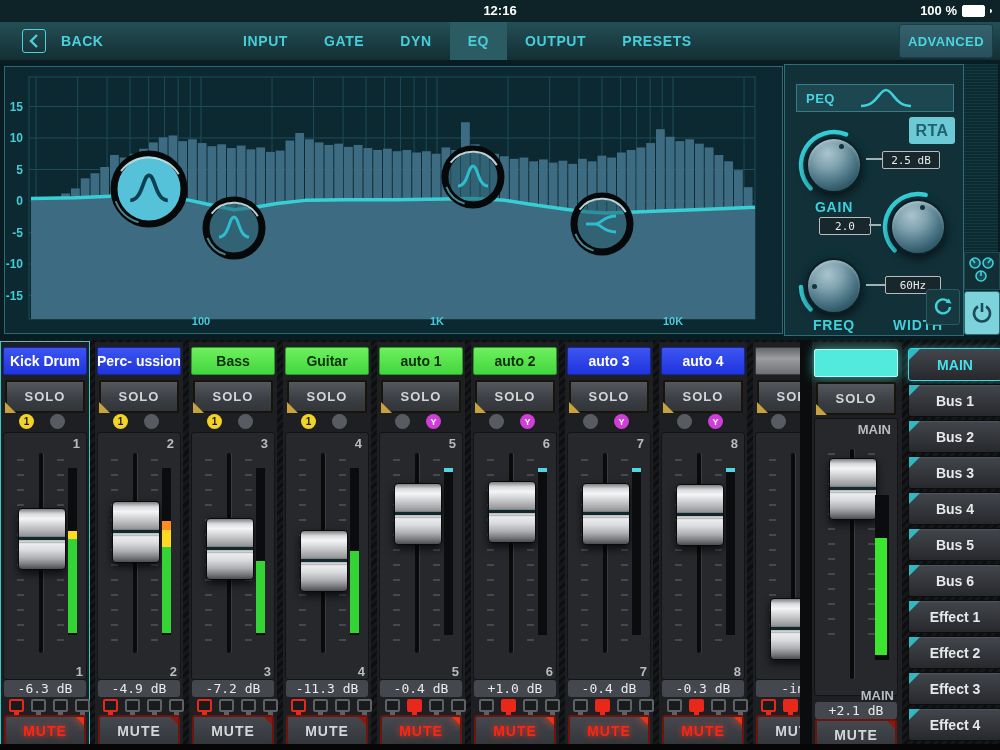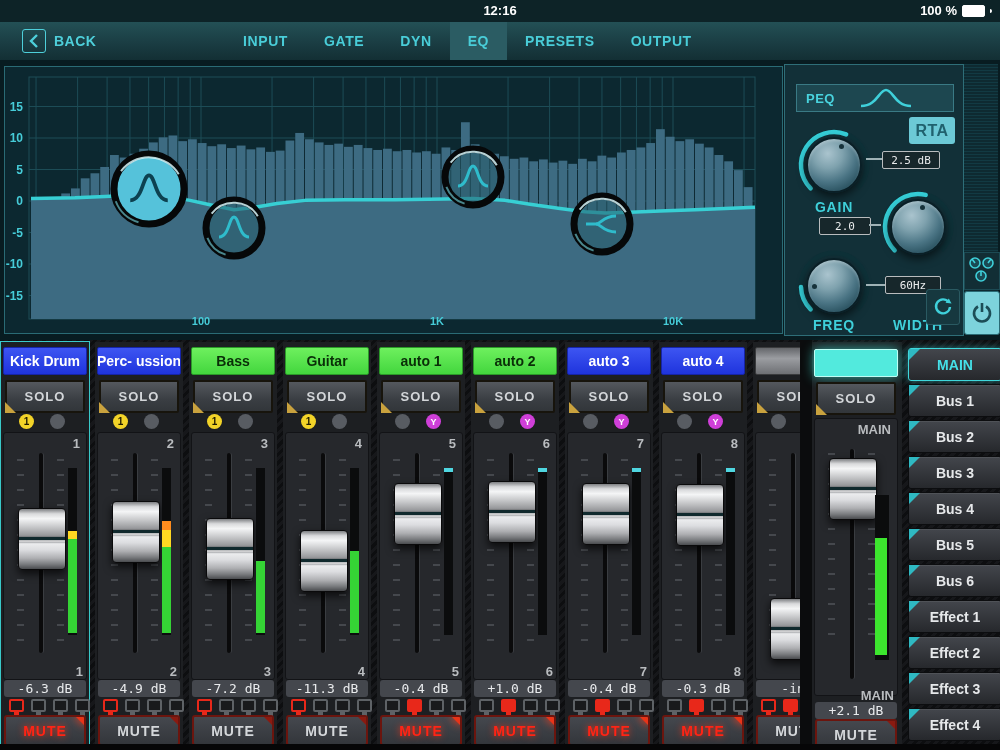--- a/index.html
+++ b/index.html
@@ -13,7 +13,7 @@
   .batt-tip{width:2px;height:4px;background:#fff;border-radius:0 2px 2px 0;}
   
   .navbar{position:absolute;left:0;top:22px;width:1000px;height:38px;background:linear-gradient(180deg,#235055 0%,#1a3d43 55%,#132f34 100%);border-bottom:2px solid #0a1a1d;}
-  .back{position:absolute;left:22px;top:7px;display:flex;align-items:center;gap:8px;color:#4ecfda;font-weight:bold;font-size:14px;letter-spacing:.5px;cursor:default;}
+  .back{position:absolute;left:22px;top:7px;display:flex;align-items:center;gap:15px;color:#4ecfda;font-weight:bold;font-size:14px;letter-spacing:.5px;cursor:default;}
   .back-box{width:22px;height:22px;border:1px solid #4ecfda;border-radius:3px;display:flex;align-items:center;justify-content:center;}
   .tabs{position:absolute;left:225px;top:0;height:38px;display:flex;align-items:stretch;}
   .tab{display:flex;align-items:center;padding:0 18px;color:#49cdd8;font-weight:bold;font-size:14px;letter-spacing:.6px;}

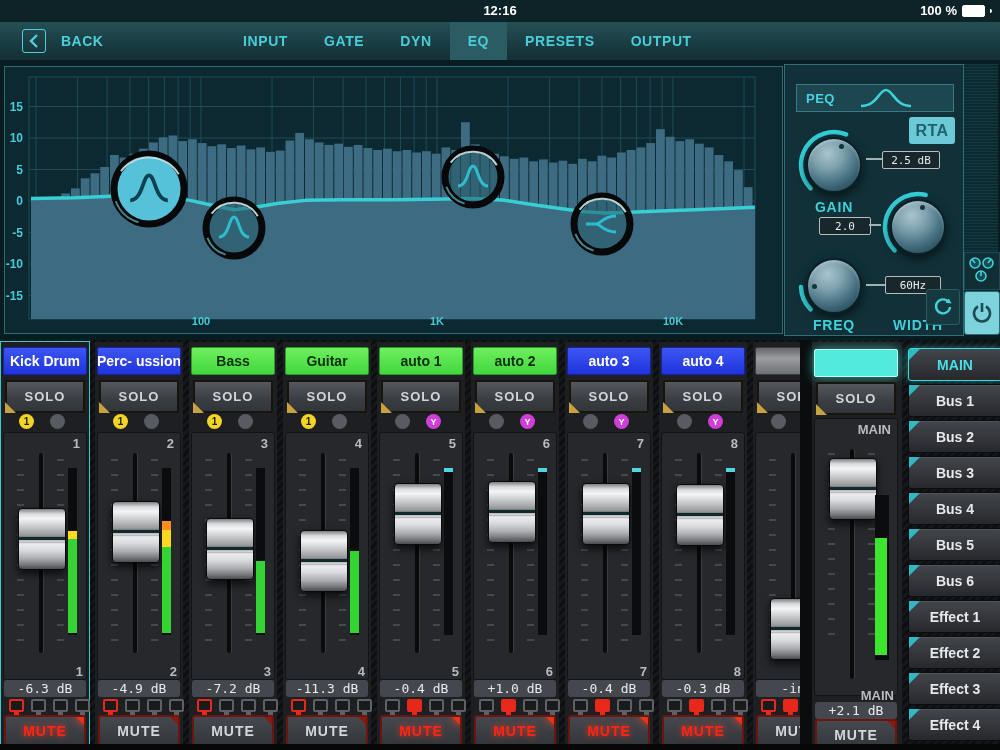--- a/index.html
+++ b/index.html
@@ -105,8 +105,8 @@
         <div class="tab">GATE</div>
         <div class="tab">DYN</div>
         <div class="tab active">EQ</div>
+        <div class="tab">OUTPUT</div>
         <div class="tab">PRESETS</div>
-        <div class="tab">OUTPUT</div>
       </div>
   </div>
 

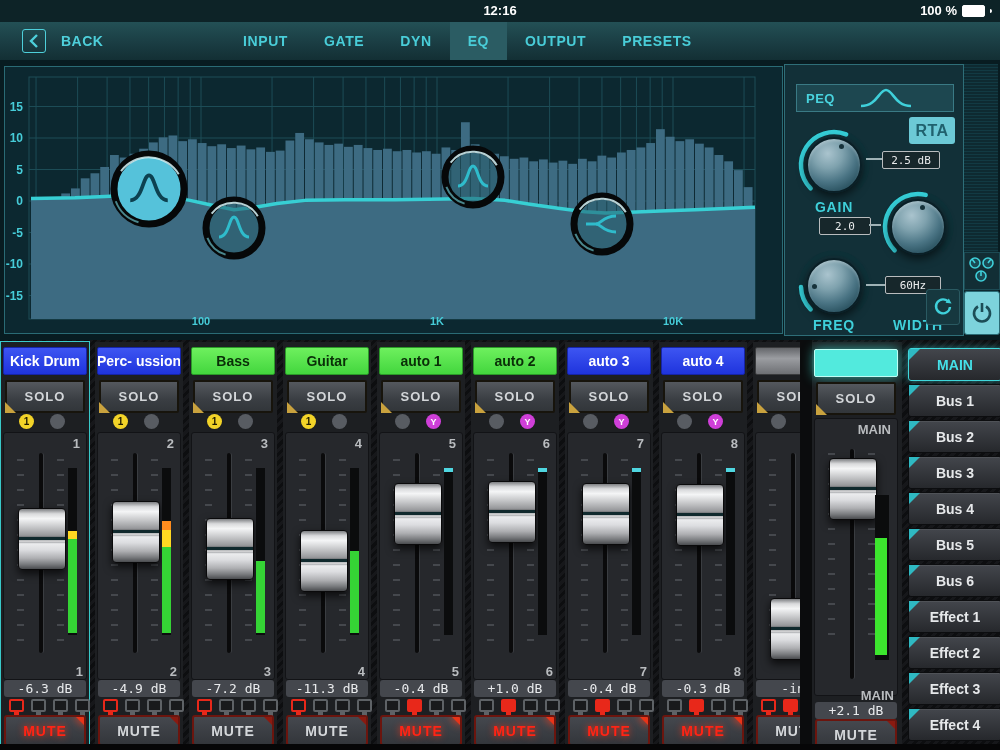--- a/index.html
+++ b/index.html
@@ -108,6 +108,7 @@
         <div class="tab">OUTPUT</div>
         <div class="tab">PRESETS</div>
       </div>
+    <div class="advanced">ADVANCED</div>
   </div>
 
   <div class="eq-section">

